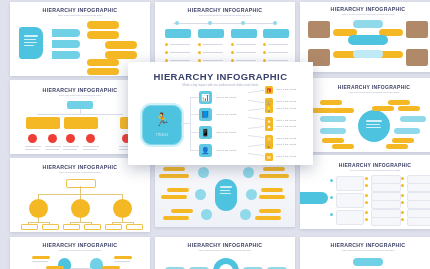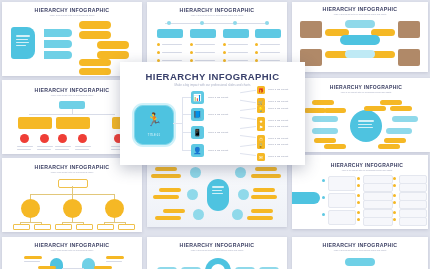--- a/index.html
+++ b/index.html
@@ -9,7 +9,7 @@
     font-family:"Liberation Sans",sans-serif;
     position:relative;
   }
-  .grid{position:absolute;inset:0;}
+  .grid{position:absolute;inset:0;margin-left:8px;}
 
   
   .slide{

